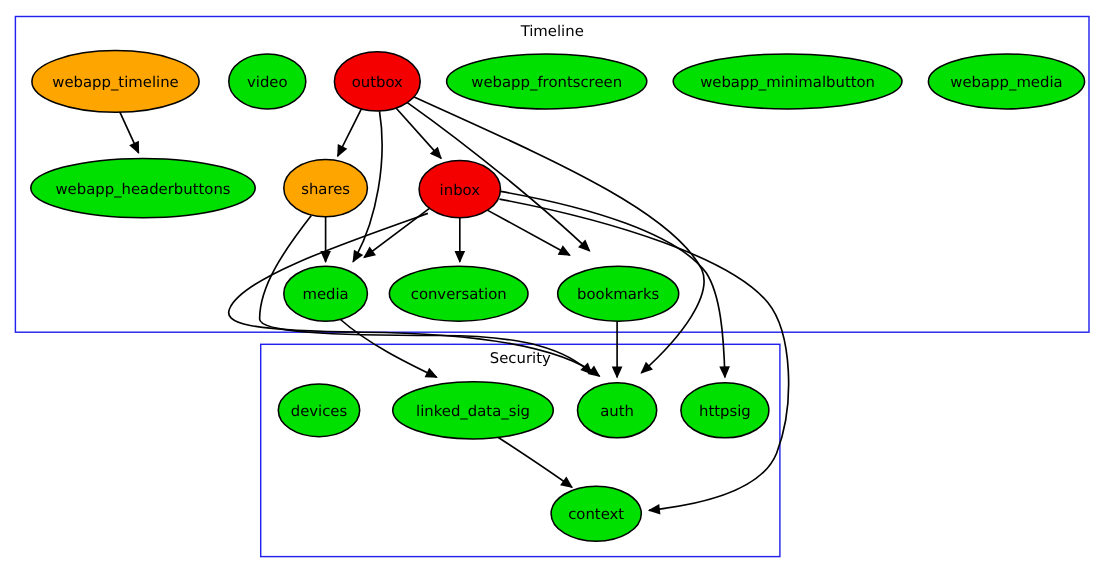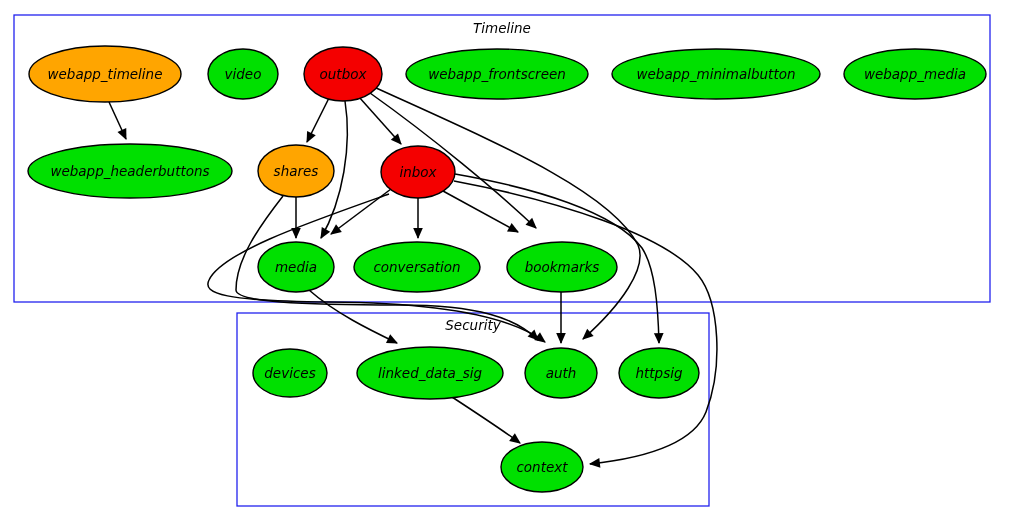--- a/index.html
+++ b/index.html
@@ -5,7 +5,7 @@
   html,body{margin:0;padding:0;background:#ffffff;}
   body{width:1013px;height:520px;overflow:hidden;
        font-family:"DejaVu Sans","Liberation Sans",sans-serif;}
-  #stage{position:relative;width:939px;height:520px;font-style:italic;}
+  #stage{position:relative;width:939px;height:520px;}
   svg{display:block;}
   .cluster-rect{fill:none;stroke-width:1.3px;}
   .cluster-label{font-size:13.5px;fill:#000000;}

